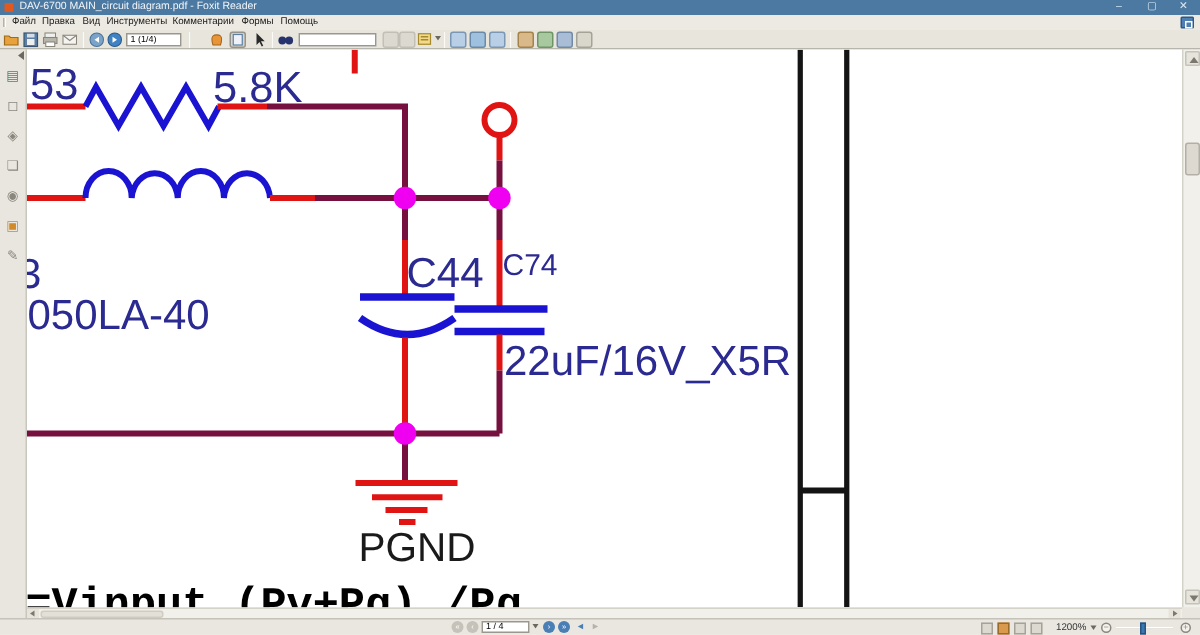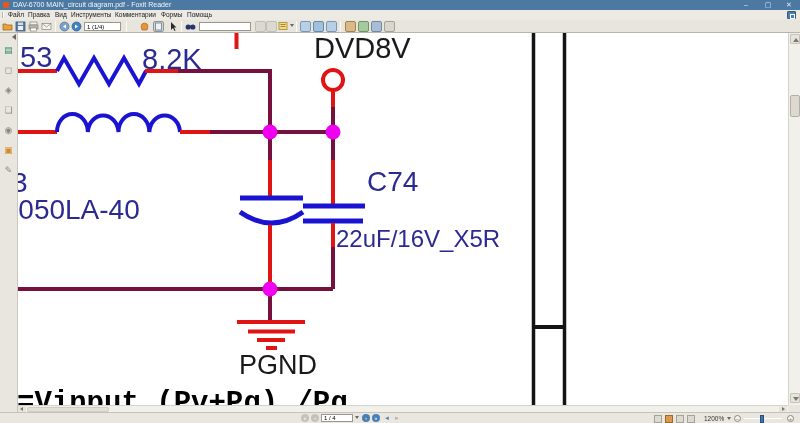--- a/index.html
+++ b/index.html
@@ -235,7 +235,7 @@
   </svg>
 
   <div class="lbl navy" style="left:2px;   top:8px;   font-size:29px;">53</div>
-  <div class="lbl navy" style="left:124px; top:10px;  font-size:29px;">8.2K</div>
+  <div class="lbl navy" style="left:124px; top:10px;  font-size:29px;">5.8K</div>
   <div class="lbl blk" style="left:296px; top:-1px;  font-size:29px;">DVD8V</div>
   <div class="lbl navy" style="left:-6px;  top:134px; font-size:28px;">3</div>
   <div class="lbl navy" style="left:-9px;  top:161px; font-size:28px;">-050LA-40</div>

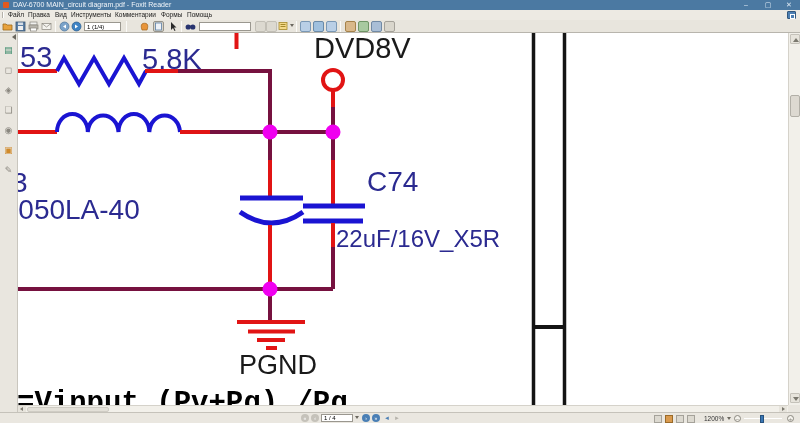--- a/index.html
+++ b/index.html
@@ -236,7 +236,6 @@
 
   <div class="lbl navy" style="left:2px;   top:8px;   font-size:29px;">53</div>
   <div class="lbl navy" style="left:124px; top:10px;  font-size:29px;">5.8K</div>
-  <div class="lbl blk" style="left:296px; top:-1px;  font-size:29px;">DVD8V</div>
   <div class="lbl navy" style="left:-6px;  top:134px; font-size:28px;">3</div>
   <div class="lbl navy" style="left:-9px;  top:161px; font-size:28px;">-050LA-40</div>
   <div class="lbl navy" style="left:317px; top:133px; font-size:28px;margin-left:32px;">C74</div>

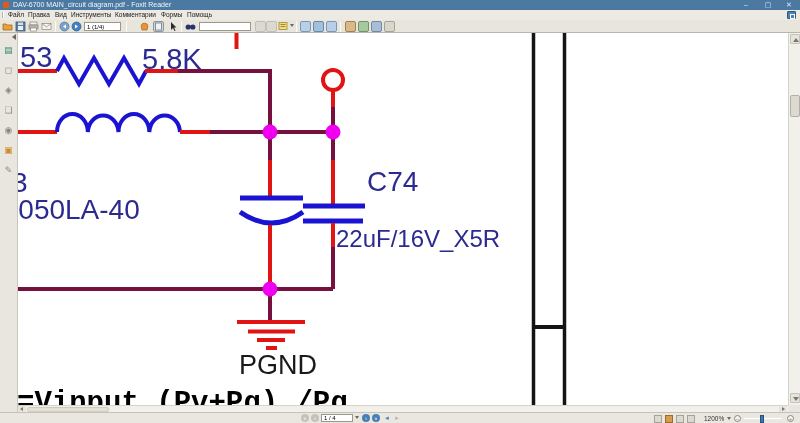--- a/index.html
+++ b/index.html
@@ -238,6 +238,7 @@
   <div class="lbl navy" style="left:124px; top:10px;  font-size:29px;">5.8K</div>
   <div class="lbl navy" style="left:-6px;  top:134px; font-size:28px;">3</div>
   <div class="lbl navy" style="left:-9px;  top:161px; font-size:28px;">-050LA-40</div>
+  <div class="lbl navy" style="left:253px; top:133px; font-size:28px;">C44</div>
   <div class="lbl navy" style="left:317px; top:133px; font-size:28px;margin-left:32px;">C74</div>
   <div class="lbl navy" style="left:318px; top:192px; font-size:24px;">22uF/16V_X5R</div>
   <div class="lbl formula" style="left:-1px; top:354px; font-size:29px;">=Vinput (Pv+Pg) /Pg</div>

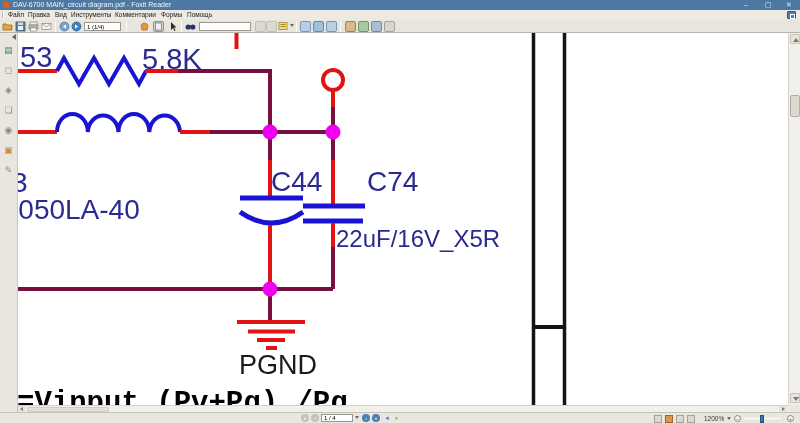--- a/index.html
+++ b/index.html
@@ -239,7 +239,7 @@
   <div class="lbl navy" style="left:-6px;  top:134px; font-size:28px;">3</div>
   <div class="lbl navy" style="left:-9px;  top:161px; font-size:28px;">-050LA-40</div>
   <div class="lbl navy" style="left:253px; top:133px; font-size:28px;">C44</div>
-  <div class="lbl navy" style="left:317px; top:133px; font-size:28px;margin-left:32px;">C74</div>
+  <div class="lbl navy" style="left:317px; top:133px; font-size:20px;">C74</div>
   <div class="lbl navy" style="left:318px; top:192px; font-size:24px;">22uF/16V_X5R</div>
   <div class="lbl formula" style="left:-1px; top:354px; font-size:29px;">=Vinput (Pv+Pg) /Pg</div>
   <div class="lbl blk" style="left:221px; top:317px; font-size:27px;">PGND</div>

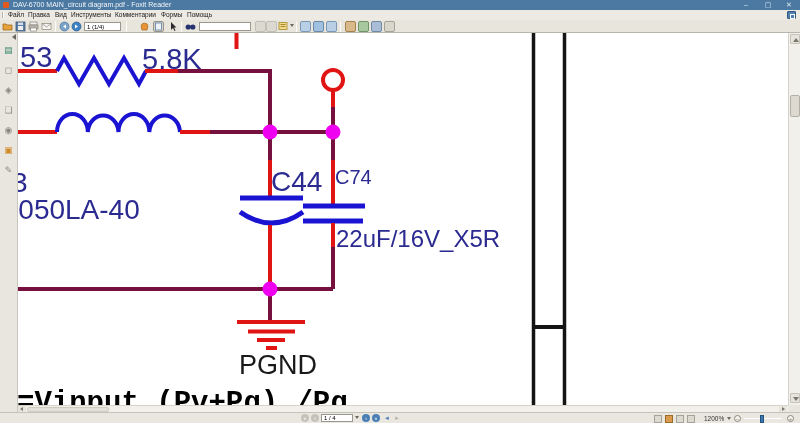--- a/index.html
+++ b/index.html
@@ -240,7 +240,7 @@
   <div class="lbl navy" style="left:-9px;  top:161px; font-size:28px;">-050LA-40</div>
   <div class="lbl navy" style="left:253px; top:133px; font-size:28px;">C44</div>
   <div class="lbl navy" style="left:317px; top:133px; font-size:20px;">C74</div>
-  <div class="lbl navy" style="left:318px; top:192px; font-size:24px;">22uF/16V_X5R</div>
+  <div class="lbl navy" style="left:318px; top:192px; font-size:28px;">22uF/16V_X5R</div>
   <div class="lbl formula" style="left:-1px; top:354px; font-size:29px;">=Vinput (Pv+Pg) /Pg</div>
   <div class="lbl blk" style="left:221px; top:317px; font-size:27px;">PGND</div>
 </div>

